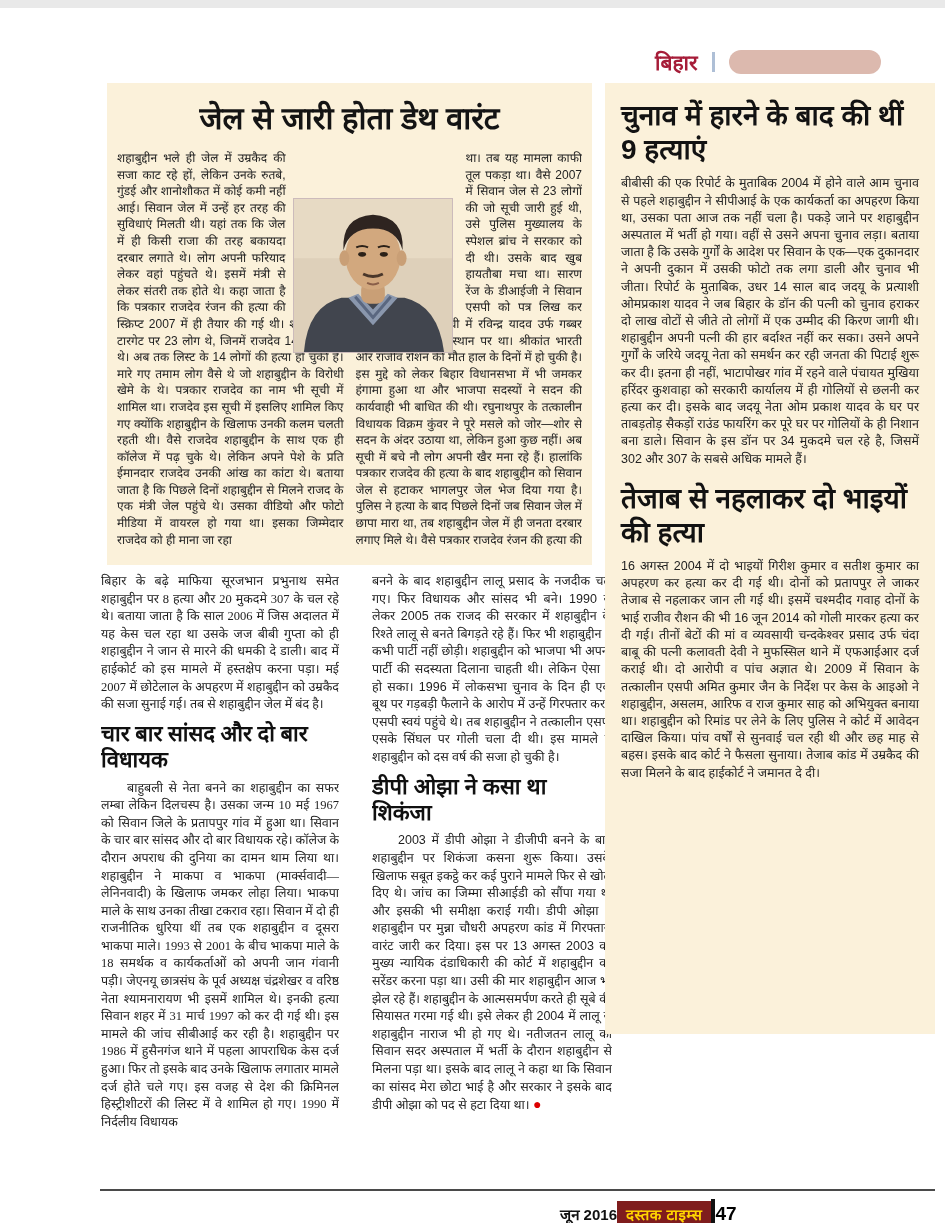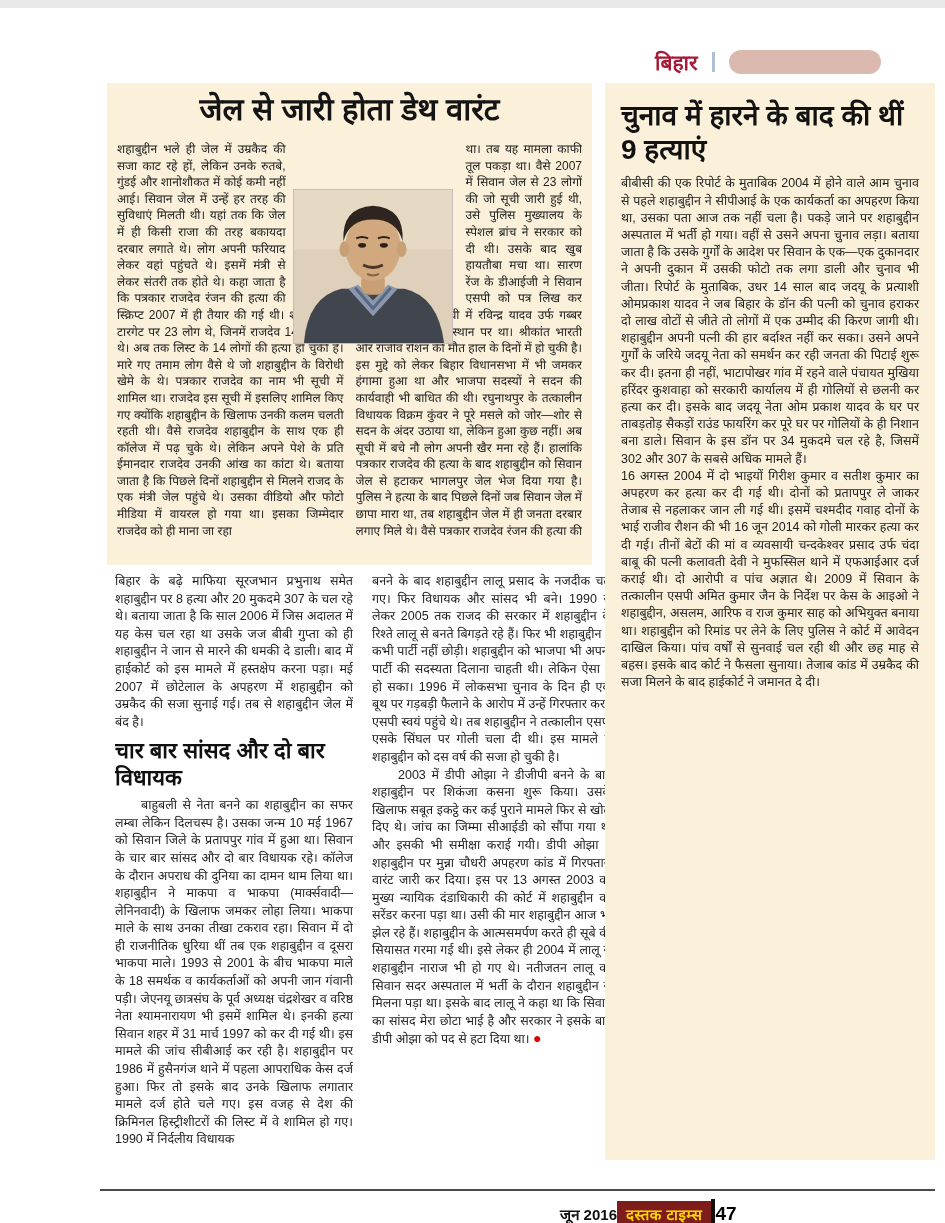--- a/index.html
+++ b/index.html
@@ -26,7 +26,7 @@
   }
   .main-title {
     text-align:center; font-size:31px; font-weight:bold; color:#141414;
-    padding-top:4px; letter-spacing:0px;
+    padding-top:13px; letter-spacing:0px;
   }
   .box-cols {
     position:relative; display:flex; gap:12px; padding:12px 10px 8px 10px;

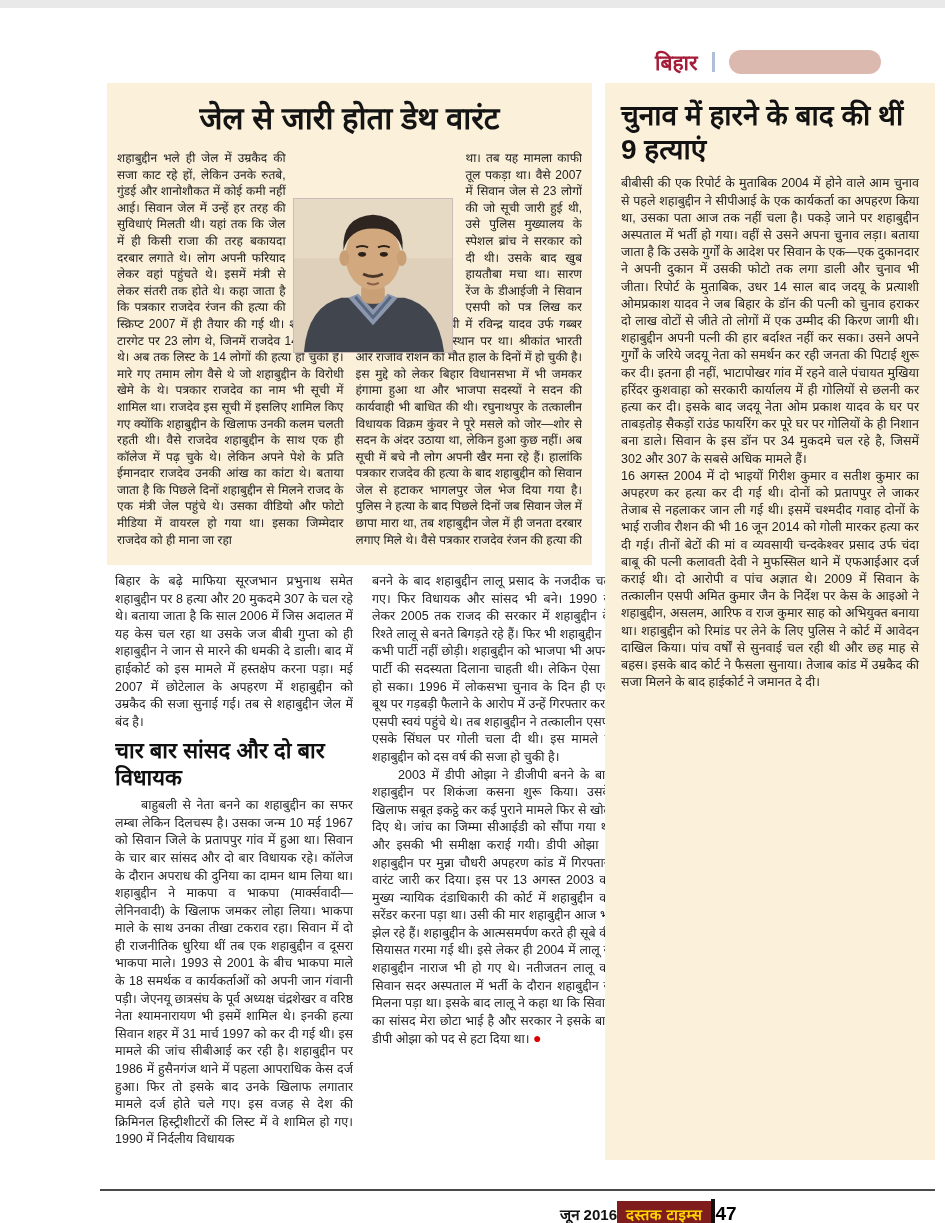--- a/index.html
+++ b/index.html
@@ -57,7 +57,7 @@
   .end-dot { color:#dd0000; font-size:14px; }
   
   .sidebar {
-    position:absolute; left:605px; top:75px; width:330px; height:1077px;
+    position:absolute; left:605px; top:75px; width:330px; height:951px;
     background:#fbf1da; padding:16px 16px 10px 16px; overflow:hidden;
   }
   .sidebar-title {

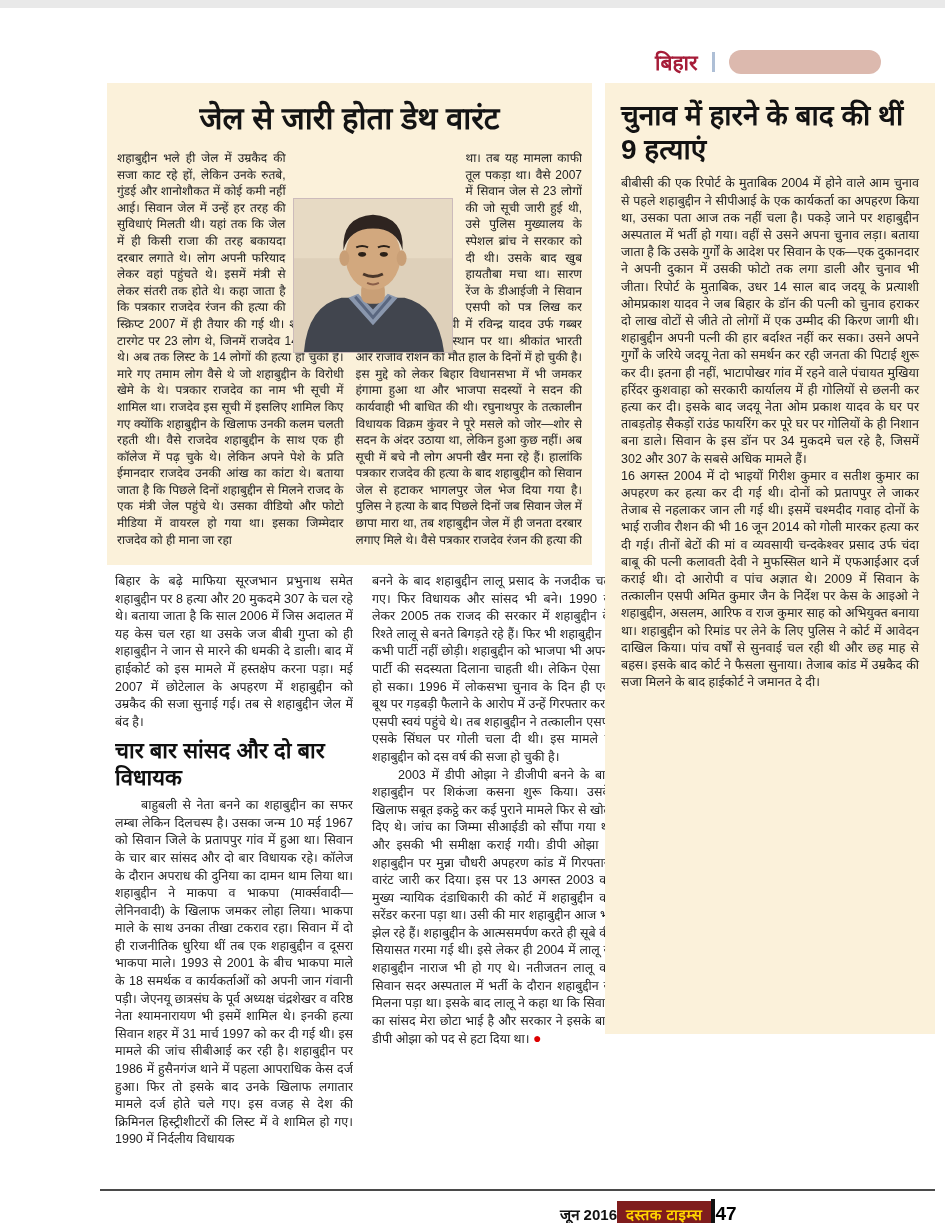--- a/index.html
+++ b/index.html
@@ -151,6 +151,7 @@
   <div class="sidebar">
     <div class="sidebar-title">चुनाव में हारने के बाद की थीं 9 हत्याएं</div>
     <div class="sidebar-body">बीबीसी की एक रिपोर्ट के मुताबिक 2004 में होने वाले आम चुनाव से पहले शहाबुद्दीन ने सीपीआई के एक कार्यकर्ता का अपहरण किया था, उसका पता आज तक नहीं चला है। पकड़े जाने पर शहाबुद्दीन अस्पताल में भर्ती हो गया। वहीं से उसने अपना चुनाव लड़ा। बताया जाता है कि उसके गुर्गों के आदेश पर सिवान के एक—एक दुकानदार ने अपनी दुकान में उसकी फोटो तक लगा डाली और चुनाव भी जीता। रिपोर्ट के मुताबिक, उधर 14 साल बाद जदयू के प्रत्याशी ओमप्रकाश यादव ने जब बिहार के डॉन की पत्नी को चुनाव हराकर दो लाख वोटों से जीते तो लोगों में एक उम्मीद की किरण जागी थी। शहाबुद्दीन अपनी पत्नी की हार बर्दाश्त नहीं कर सका। उसने अपने गुर्गों के जरिये जदयू नेता को समर्थन कर रही जनता की पिटाई शुरू कर दी। इतना ही नहीं, भाटापोखर गांव में रहने वाले पंचायत मुखिया हरिंदर कुशवाहा को सरकारी कार्यालय में ही गोलियों से छलनी कर हत्या कर दी। इसके बाद जदयू नेता ओम प्रकाश यादव के घर पर ताबड़तोड़ सैकड़ों राउंड फायरिंग कर पूरे घर पर गोलियों के ही निशान बना डाले। सिवान के इस डॉन पर 34 मुकदमे चल रहे है, जिसमें 302 और 307 के सबसे अधिक मामले हैं।</div>
+    <div class="sidebar-title second">तेजाब से नहलाकर दो भाइयों की हत्या</div>
     <div class="sidebar-body">16 अगस्त 2004 में दो भाइयों गिरीश कुमार व सतीश कुमार का अपहरण कर हत्या कर दी गई थी। दोनों को प्रतापपुर ले जाकर तेजाब से नहलाकर जान ली गई थी। इसमें चश्मदीद गवाह दोनों के भाई राजीव रौशन की भी 16 जून 2014 को गोली मारकर हत्या कर दी गई। तीनों बेटों की मां व व्यवसायी चन्दकेश्वर प्रसाद उर्फ चंदा बाबू की पत्नी कलावती देवी ने मुफस्सिल थाने में एफआईआर दर्ज कराई थी। दो आरोपी व पांच अज्ञात थे। 2009 में सिवान के तत्कालीन एसपी अमित कुमार जैन के निर्देश पर केस के आइओ ने शहाबुद्दीन, असलम, आरिफ व राज कुमार साह को अभियुक्त बनाया था। शहाबुद्दीन को रिमांड पर लेने के लिए पुलिस ने कोर्ट में आवेदन दाखिल किया। पांच वर्षों से सुनवाई चल रही थी और छह माह से बहस। इसके बाद कोर्ट ने फैसला सुनाया। तेजाब कांड में उम्रकैद की सजा मिलने के बाद हाईकोर्ट ने जमानत दे दी।</div>
   </div>
 

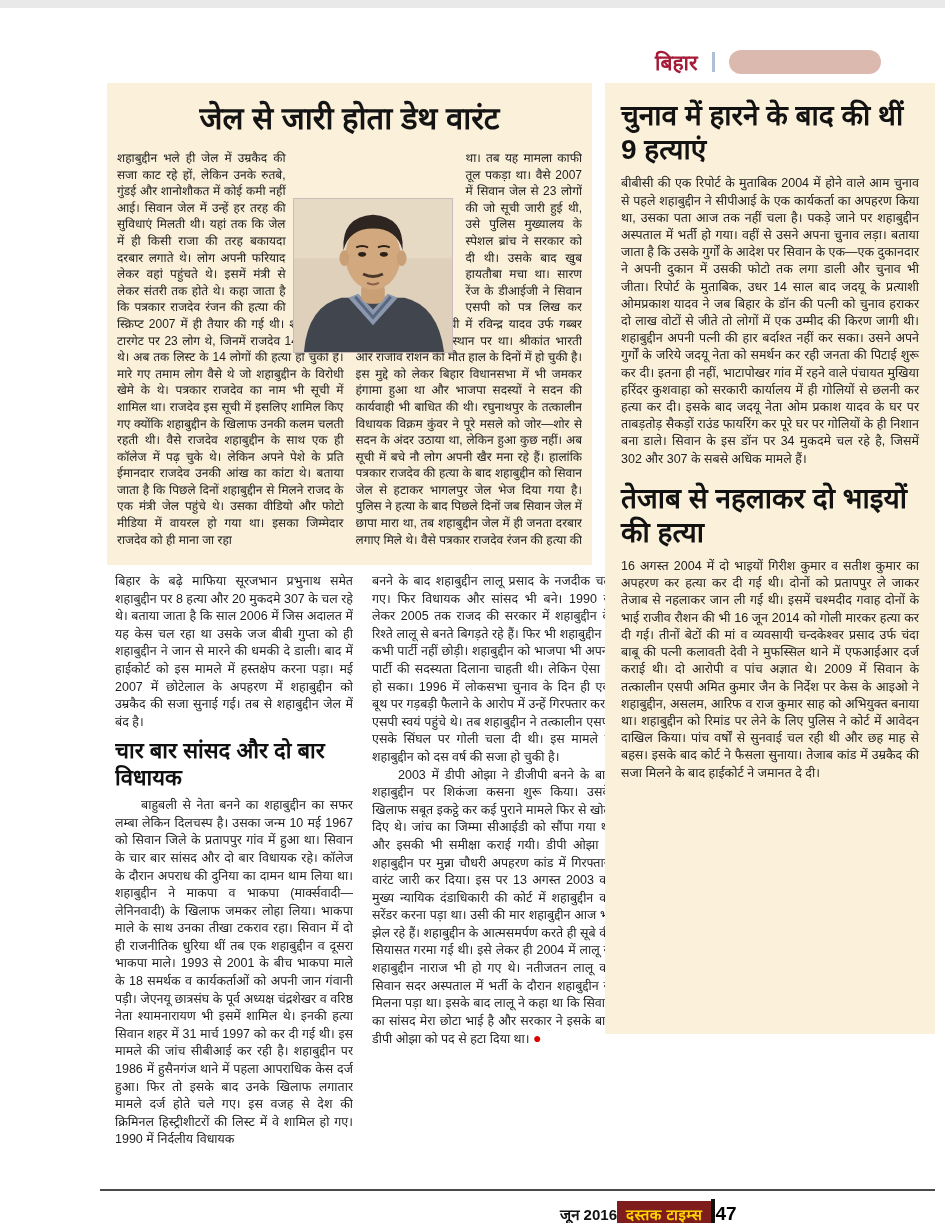--- a/index.html
+++ b/index.html
@@ -47,7 +47,7 @@
     position:absolute; top:565px; height:613px; overflow:hidden;
     font-size:12.5px; line-height:17.6px; color:#1d1d1d; text-align:justify;
   }
-  #body-col-1 { left:115px; width:238px; }
+  #body-col-1 { left:101px; width:238px;font-family:Liberation Serif, serif; }
   #body-col-2 { left:372px; width:240px; }
   .body-col p.indent { text-indent:26px; }
   .subhead {

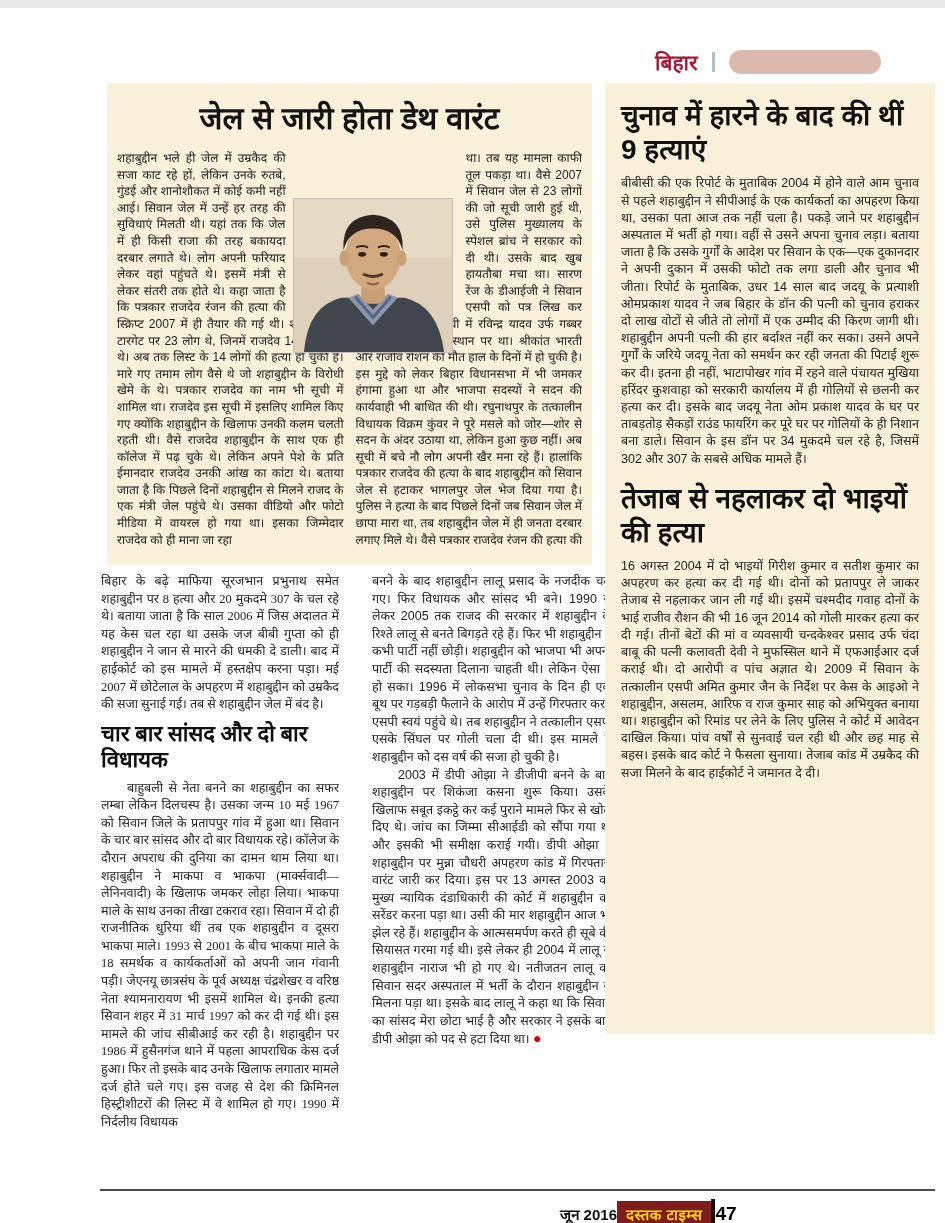--- a/index.html
+++ b/index.html
@@ -145,6 +145,7 @@
 
   <div class="body-col" id="body-col-2">
     <p>बनने के बाद शहाबुद्दीन लालू प्रसाद के नजदीक चले गए। फिर विधायक और सांसद भी बने। 1990 से लेकर 2005 तक राजद की सरकार में शहाबुद्दीन के रिश्ते लालू से बनते बिगड़ते रहे हैं। फिर भी शहाबुद्दीन ने कभी पार्टी नहीं छोड़ी। शहाबुद्दीन को भाजपा भी अपनी पार्टी की सदस्यता दिलाना चाहती थी। लेकिन ऐसा न हो सका। 1996 में लोकसभा चुनाव के दिन ही एक बूथ पर गड़बड़ी फैलाने के आरोप में उन्हें गिरफ्तार करने एसपी स्वयं पहुंचे थे। तब शहाबुद्दीन ने तत्कालीन एसपी एसके सिंघल पर गोली चला दी थी। इस मामले में शहाबुद्दीन को दस वर्ष की सजा हो चुकी है।</p>
+    <div class="subhead">डीपी ओझा ने कसा था शिकंजा</div>
     <p class="indent"><span>2003 में डीपी ओझा ने डीजीपी बनने के बाद शहाबुद्दीन पर शिकंजा कसना शुरू किया। उसके खिलाफ सबूत इकट्ठे कर कई पुराने मामले फिर से खोल दिए थे। जांच का जिम्मा सीआईडी को सौंपा गया था और इसकी भी समीक्षा कराई गयी। डीपी ओझा ने शहाबुद्दीन पर मुन्ना चौधरी अपहरण कांड में गिरफ्तारी वारंट जारी कर दिया। इस पर 13 अगस्त 2003 को मुख्य न्यायिक दंडाधिकारी की कोर्ट में शहाबुद्दीन को सरेंडर करना पड़ा था। उसी की मार शहाबुद्दीन आज भी झेल रहे हैं। शहाबुद्दीन के आत्मसमर्पण करते ही सूबे की सियासत गरमा गई थी। इसे लेकर ही 2004 में लालू से शहाबुद्दीन नाराज भी हो गए थे। नतीजतन लालू को सिवान सदर अस्पताल में भर्ती के दौरान शहाबुद्दीन से मिलना पड़ा था। इसके बाद लालू ने कहा था कि सिवान का सांसद मेरा छोटा भाई है और सरकार ने इसके बाद डीपी ओझा को पद से हटा दिया था।</span> <span class="end-dot">●</span></p>
   </div>
 

